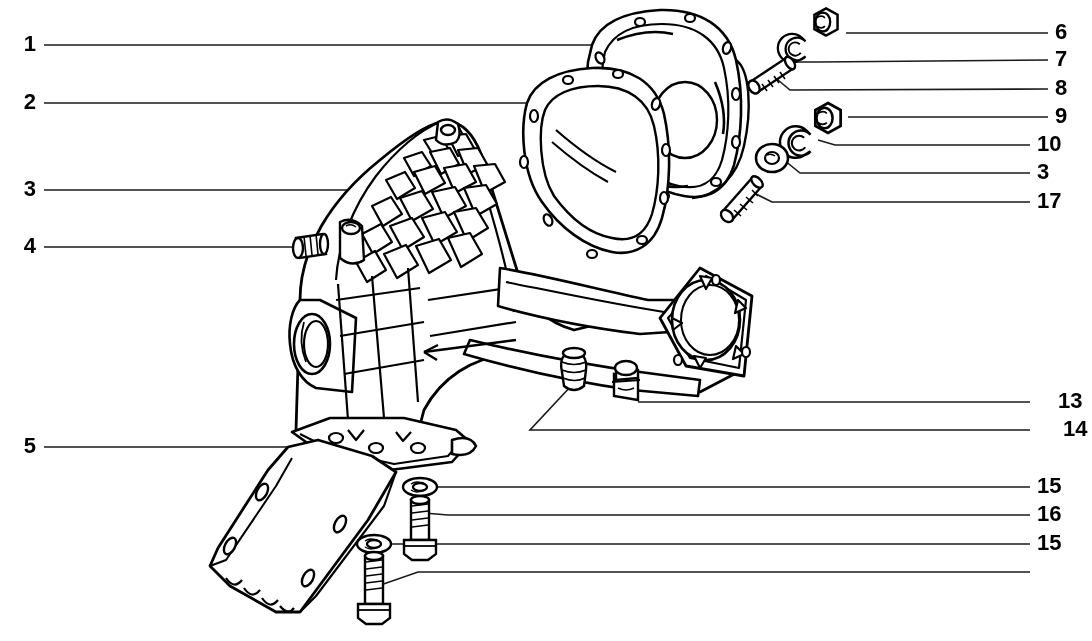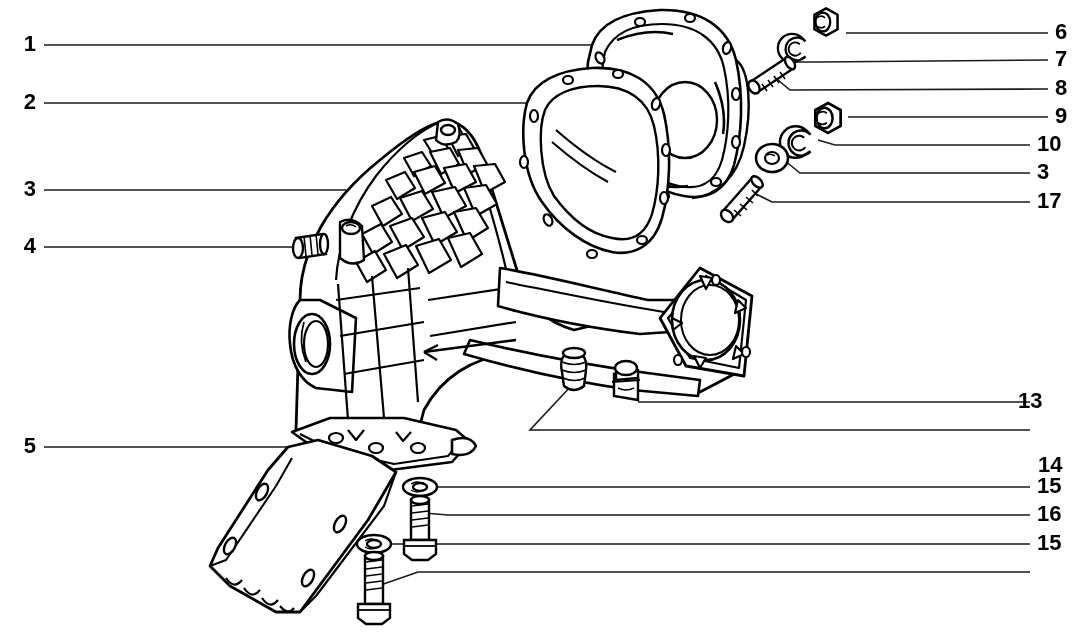--- a/index.html
+++ b/index.html
@@ -427,7 +427,7 @@
   <div class="callout right" style="left:1037px; top:133px;"><span>10</span></div>
   <div class="callout right" style="left:1037px; top:161px;"><span>3</span></div>
   <div class="callout right" style="left:1037px; top:190px;"><span>17</span></div>
-  <div class="callout right" style="left:1018px; top:390px;"><span>13</span></div>
+  <div class="callout right" style="left:1058px; top:390px;"><span>13</span></div>
   <div class="callout right" style="left:1038px; top:418px;margin-top:36px;"><span>14</span></div>
   <div class="callout right" style="left:1037px; top:475px;"><span>15</span></div>
   <div class="callout right" style="left:1037px; top:503px;"><span>16</span></div>

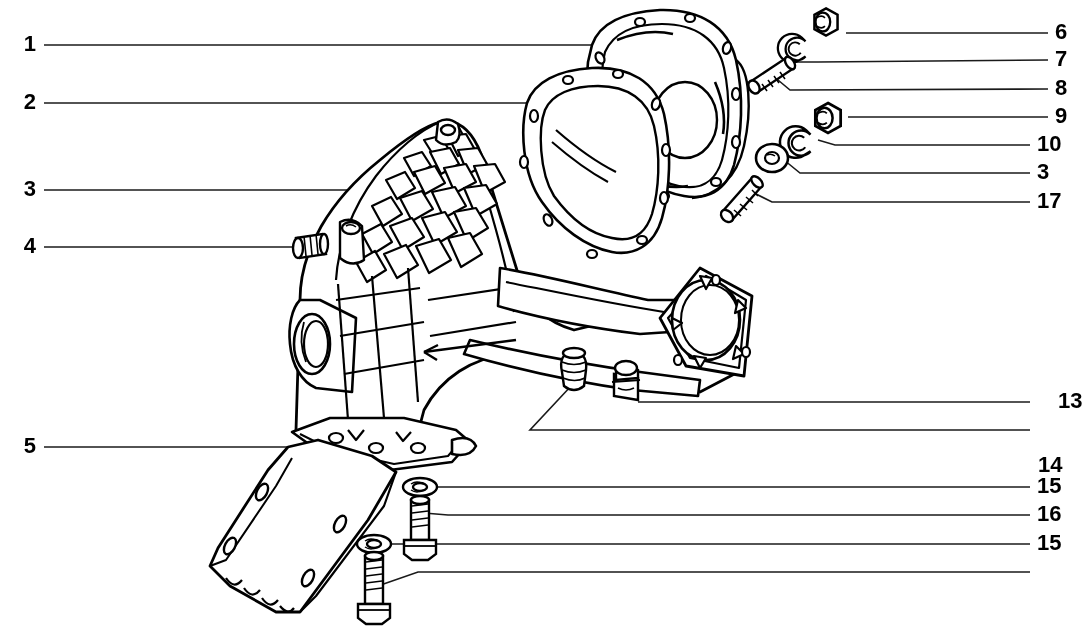--- a/index.html
+++ b/index.html
@@ -428,7 +428,7 @@
   <div class="callout right" style="left:1037px; top:161px;"><span>3</span></div>
   <div class="callout right" style="left:1037px; top:190px;"><span>17</span></div>
   <div class="callout right" style="left:1058px; top:390px;"><span>13</span></div>
-  <div class="callout right" style="left:1038px; top:418px;margin-top:36px;"><span>14</span></div>
+  <div class="callout right" style="left:1063px; top:418px;"><span>14</span></div>
   <div class="callout right" style="left:1037px; top:475px;"><span>15</span></div>
   <div class="callout right" style="left:1037px; top:503px;"><span>16</span></div>
   <div class="callout right" style="left:1037px; top:532px;"><span>15</span></div>

